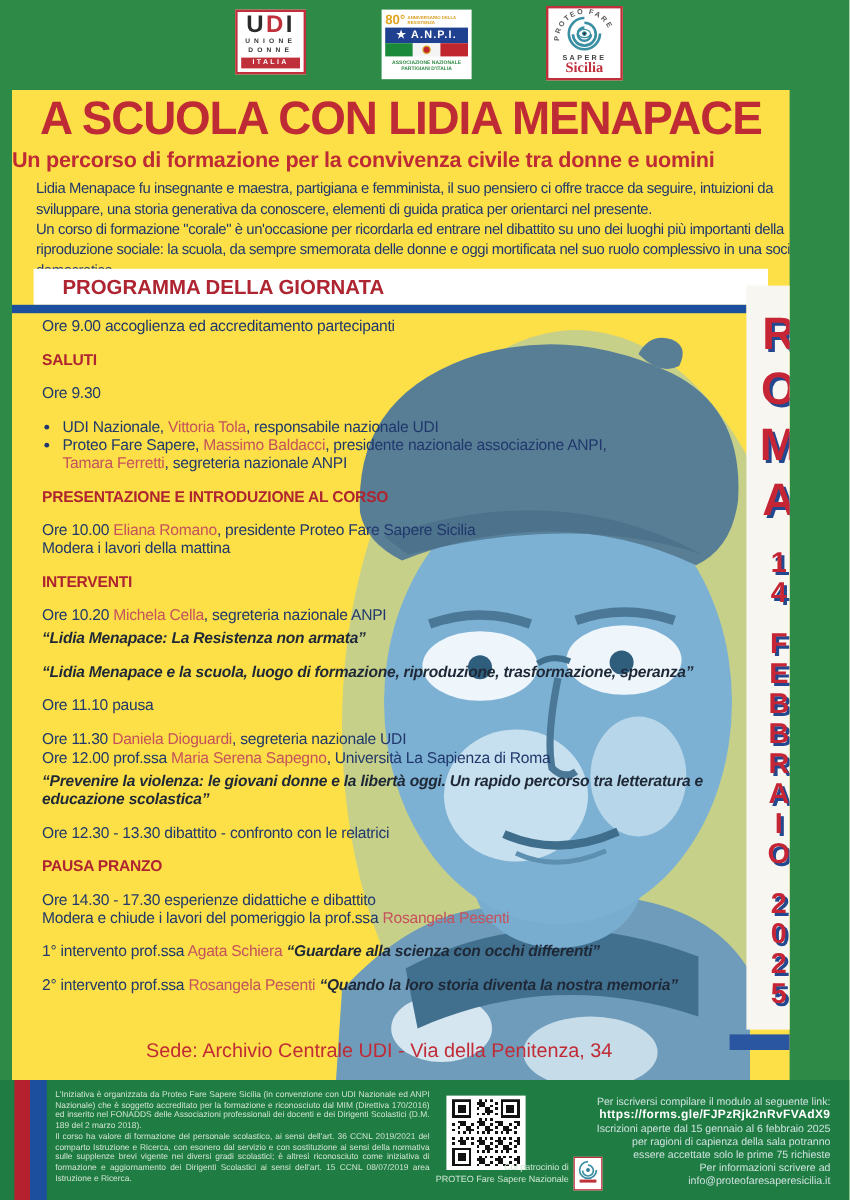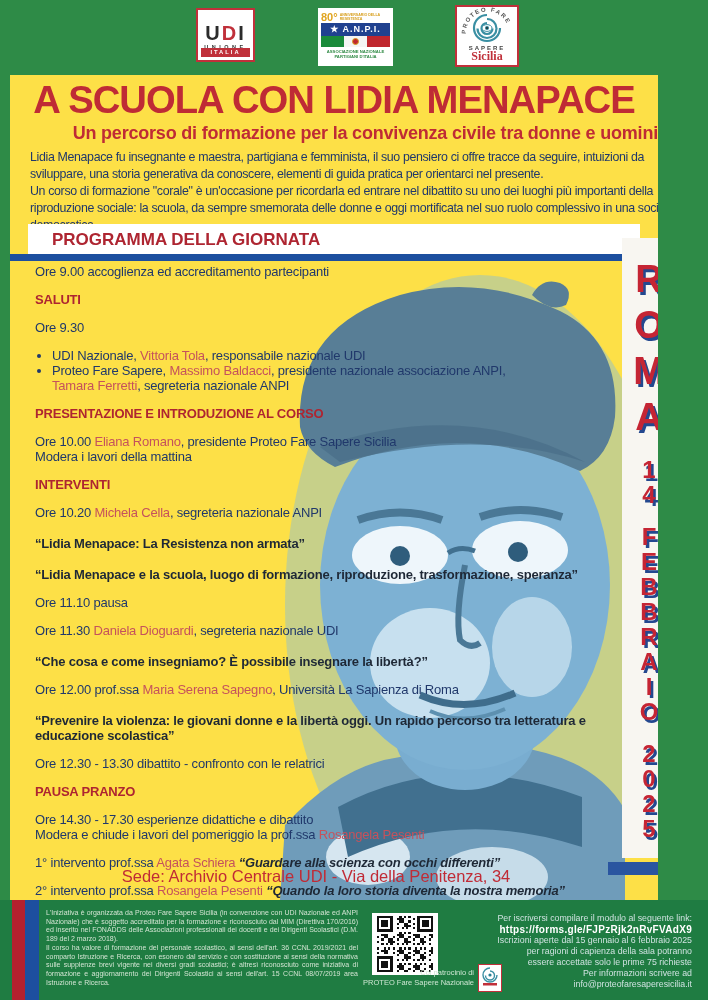--- a/index.html
+++ b/index.html
@@ -10,7 +10,7 @@
   .top-band{position:absolute;left:0;top:0;width:708px;height:75px}
   .logo-udi{position:absolute;left:196px;top:8px;width:59px;height:54px;background:#fff;
             border:2px solid #c0303a;box-sizing:border-box;text-align:center}
-  .udi-acronym{font-size:20px;font-weight:bold;line-height:21px;letter-spacing:2px;color:#2b2b2b;margin-top:13px}
+  .udi-acronym{font-size:20px;font-weight:bold;line-height:21px;letter-spacing:2px;color:#2b2b2b;margin-top:1px}
   .udi-acronym .red{color:#c0303a}
   .udi-line{font-size:5.5px;font-weight:bold;letter-spacing:3.5px;color:#333;line-height:6.5px}
   .udi-band{position:absolute;bottom:3px;left:3px;right:3px;height:9px;background:#c0303a;

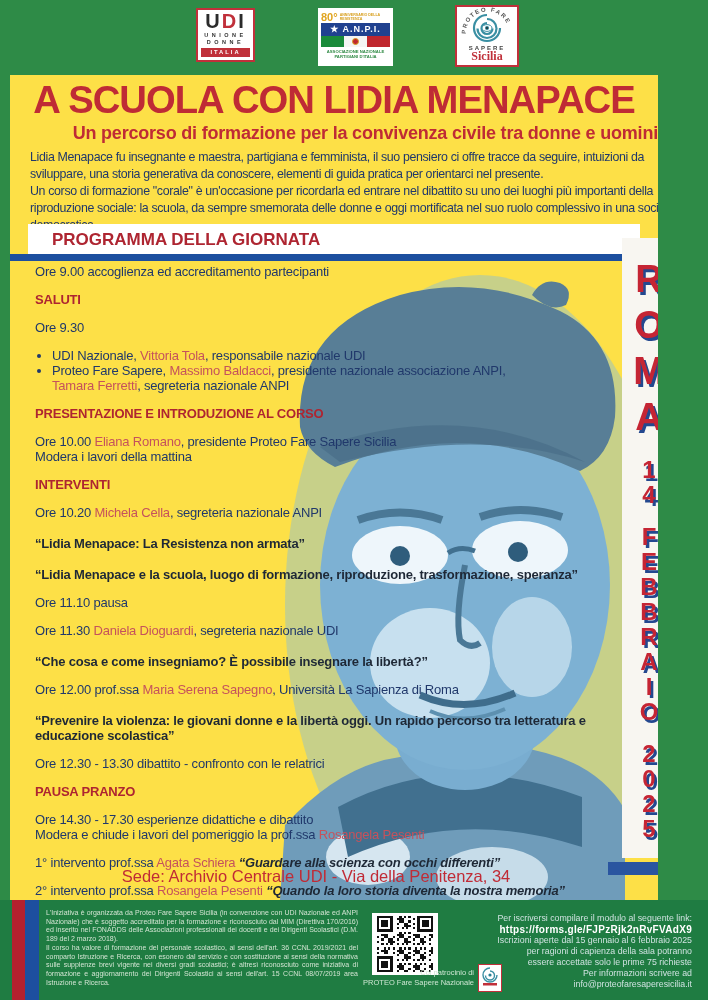--- a/index.html
+++ b/index.html
@@ -39,7 +39,7 @@
   .portrait{position:absolute;left:270px;top:190px;width:345px;height:635px;z-index:0}
   .title{position:absolute;left:0;top:3px;width:100%;margin:0;text-align:center;z-index:2;
          font-size:39px;font-weight:bold;letter-spacing:-1px;color:#bf2b35;transform:scaleX(.98)}
-  .subtitle{position:absolute;left:0;top:48px;width:100%;margin:0;text-align:right;z-index:2;
+  .subtitle{position:absolute;left:0;top:48px;width:100%;margin:0;text-align:left;z-index:2;
             font-size:18px;font-weight:bold;letter-spacing:-.2px;color:#bf2b35}
   .intro{position:absolute;left:20px;top:74px;width:660px;z-index:2;
          font-size:12.4px;line-height:17px;letter-spacing:-.35px;color:#20386b}

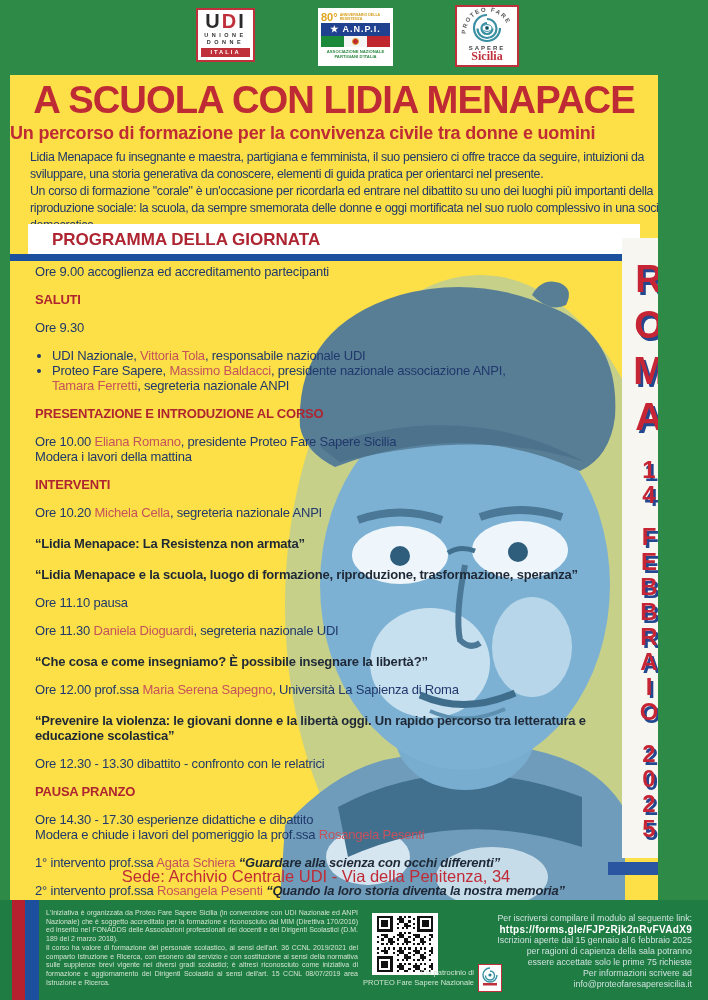--- a/index.html
+++ b/index.html
@@ -53,7 +53,7 @@
   .prog-line{margin:0 0 13px;white-space:pre-line}
   .prog-line.tight{margin-bottom:1px}
   .prog-heading{font-weight:bold;color:#ae2531;margin:0 0 13px}
-  .prog-quote{font-weight:bold;color:#1e2836;margin:16px 0 13px}
+  .prog-quote{font-weight:bold;font-style:italic;color:#1e2836;margin:4px 0 13px}
   .prog-bullets{list-style:disc;margin:0 0 13px;padding-left:17px;max-width:480px}
   .prog-bullets li{margin:0}
   .sp-name{color:#c5525c}

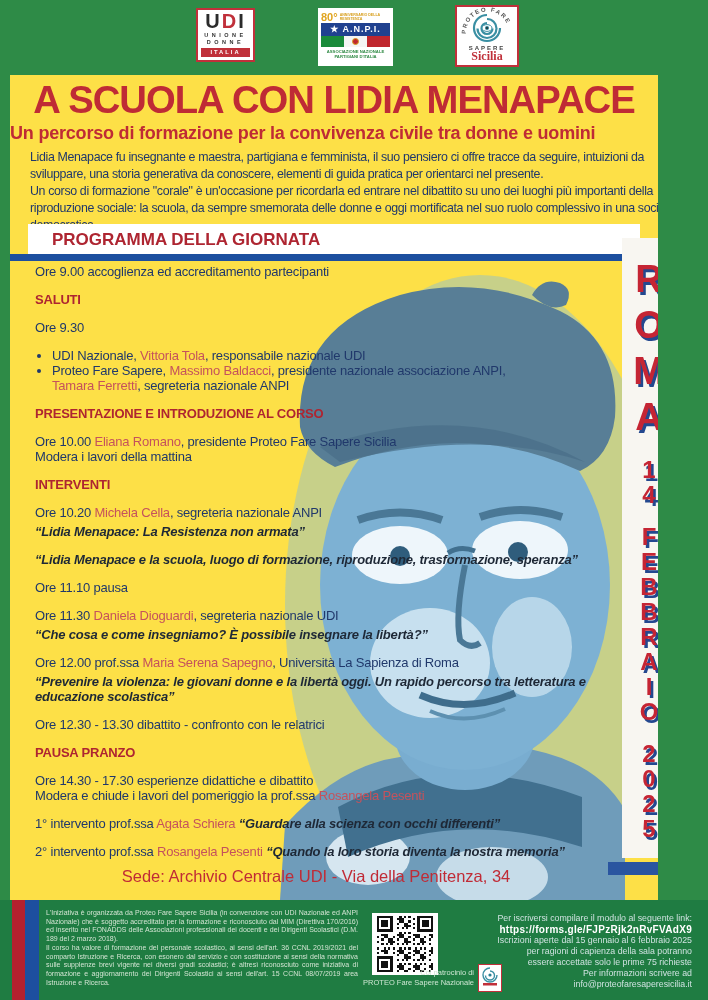--- a/index.html
+++ b/index.html
@@ -192,7 +192,6 @@
         <div class="prog-quote">“Lidia Menapace e la scuola, luogo di formazione, riproduzione, trasformazione, speranza”</div>
         <div class="prog-line"><span>Ore 11.10 pausa</span></div>
         <div class="prog-line tight"><span>Ore 11.30 </span><span class="sp-name">Daniela Dioguardi</span><span>, segreteria nazionale UDI</span></div>
-        <div class="prog-quote">“Che cosa e come insegniamo? È possibile insegnare la libertà?”</div>
         <div class="prog-line tight"><span>Ore 12.00 prof.ssa </span><span class="sp-name">Maria Serena Sapegno</span><span>, Università La Sapienza di Roma</span></div>
         <div class="prog-quote">“Prevenire la violenza: le giovani donne e la libertà oggi. Un rapido percorso tra letteratura e educazione scolastica”</div>
         <div class="prog-line"><span>Ore 12.30 - 13.30 dibattito - confronto con le relatrici</span></div>

